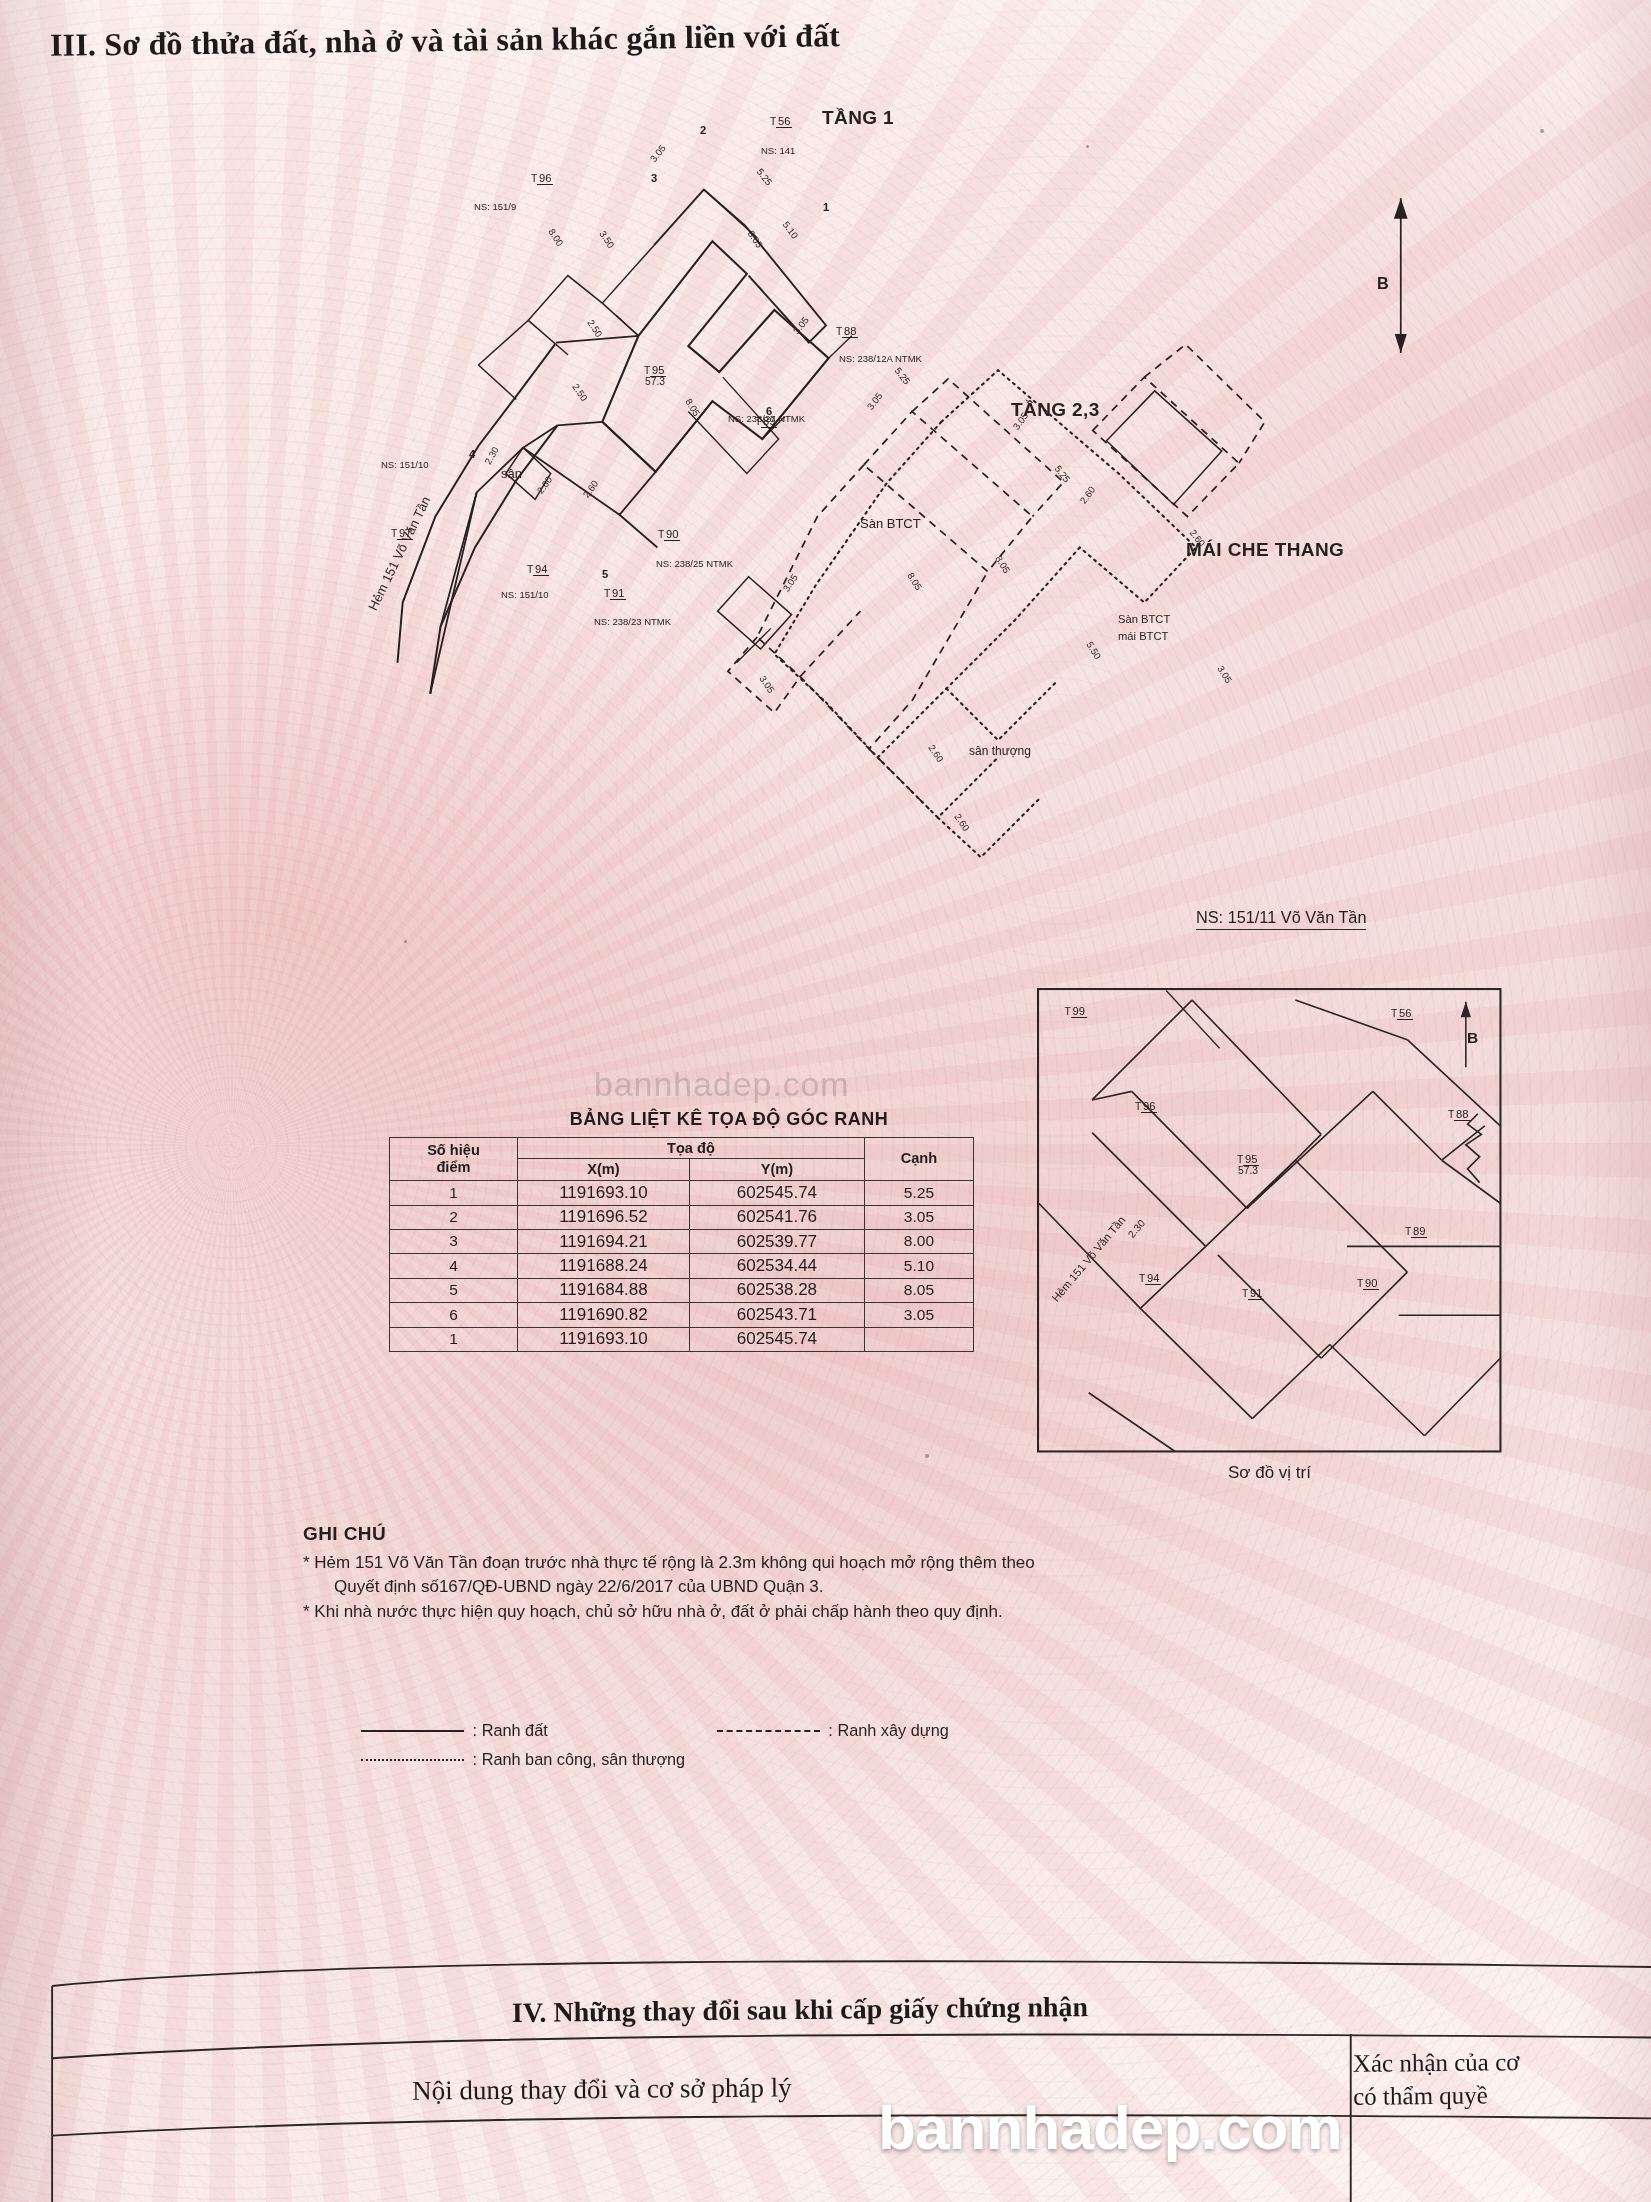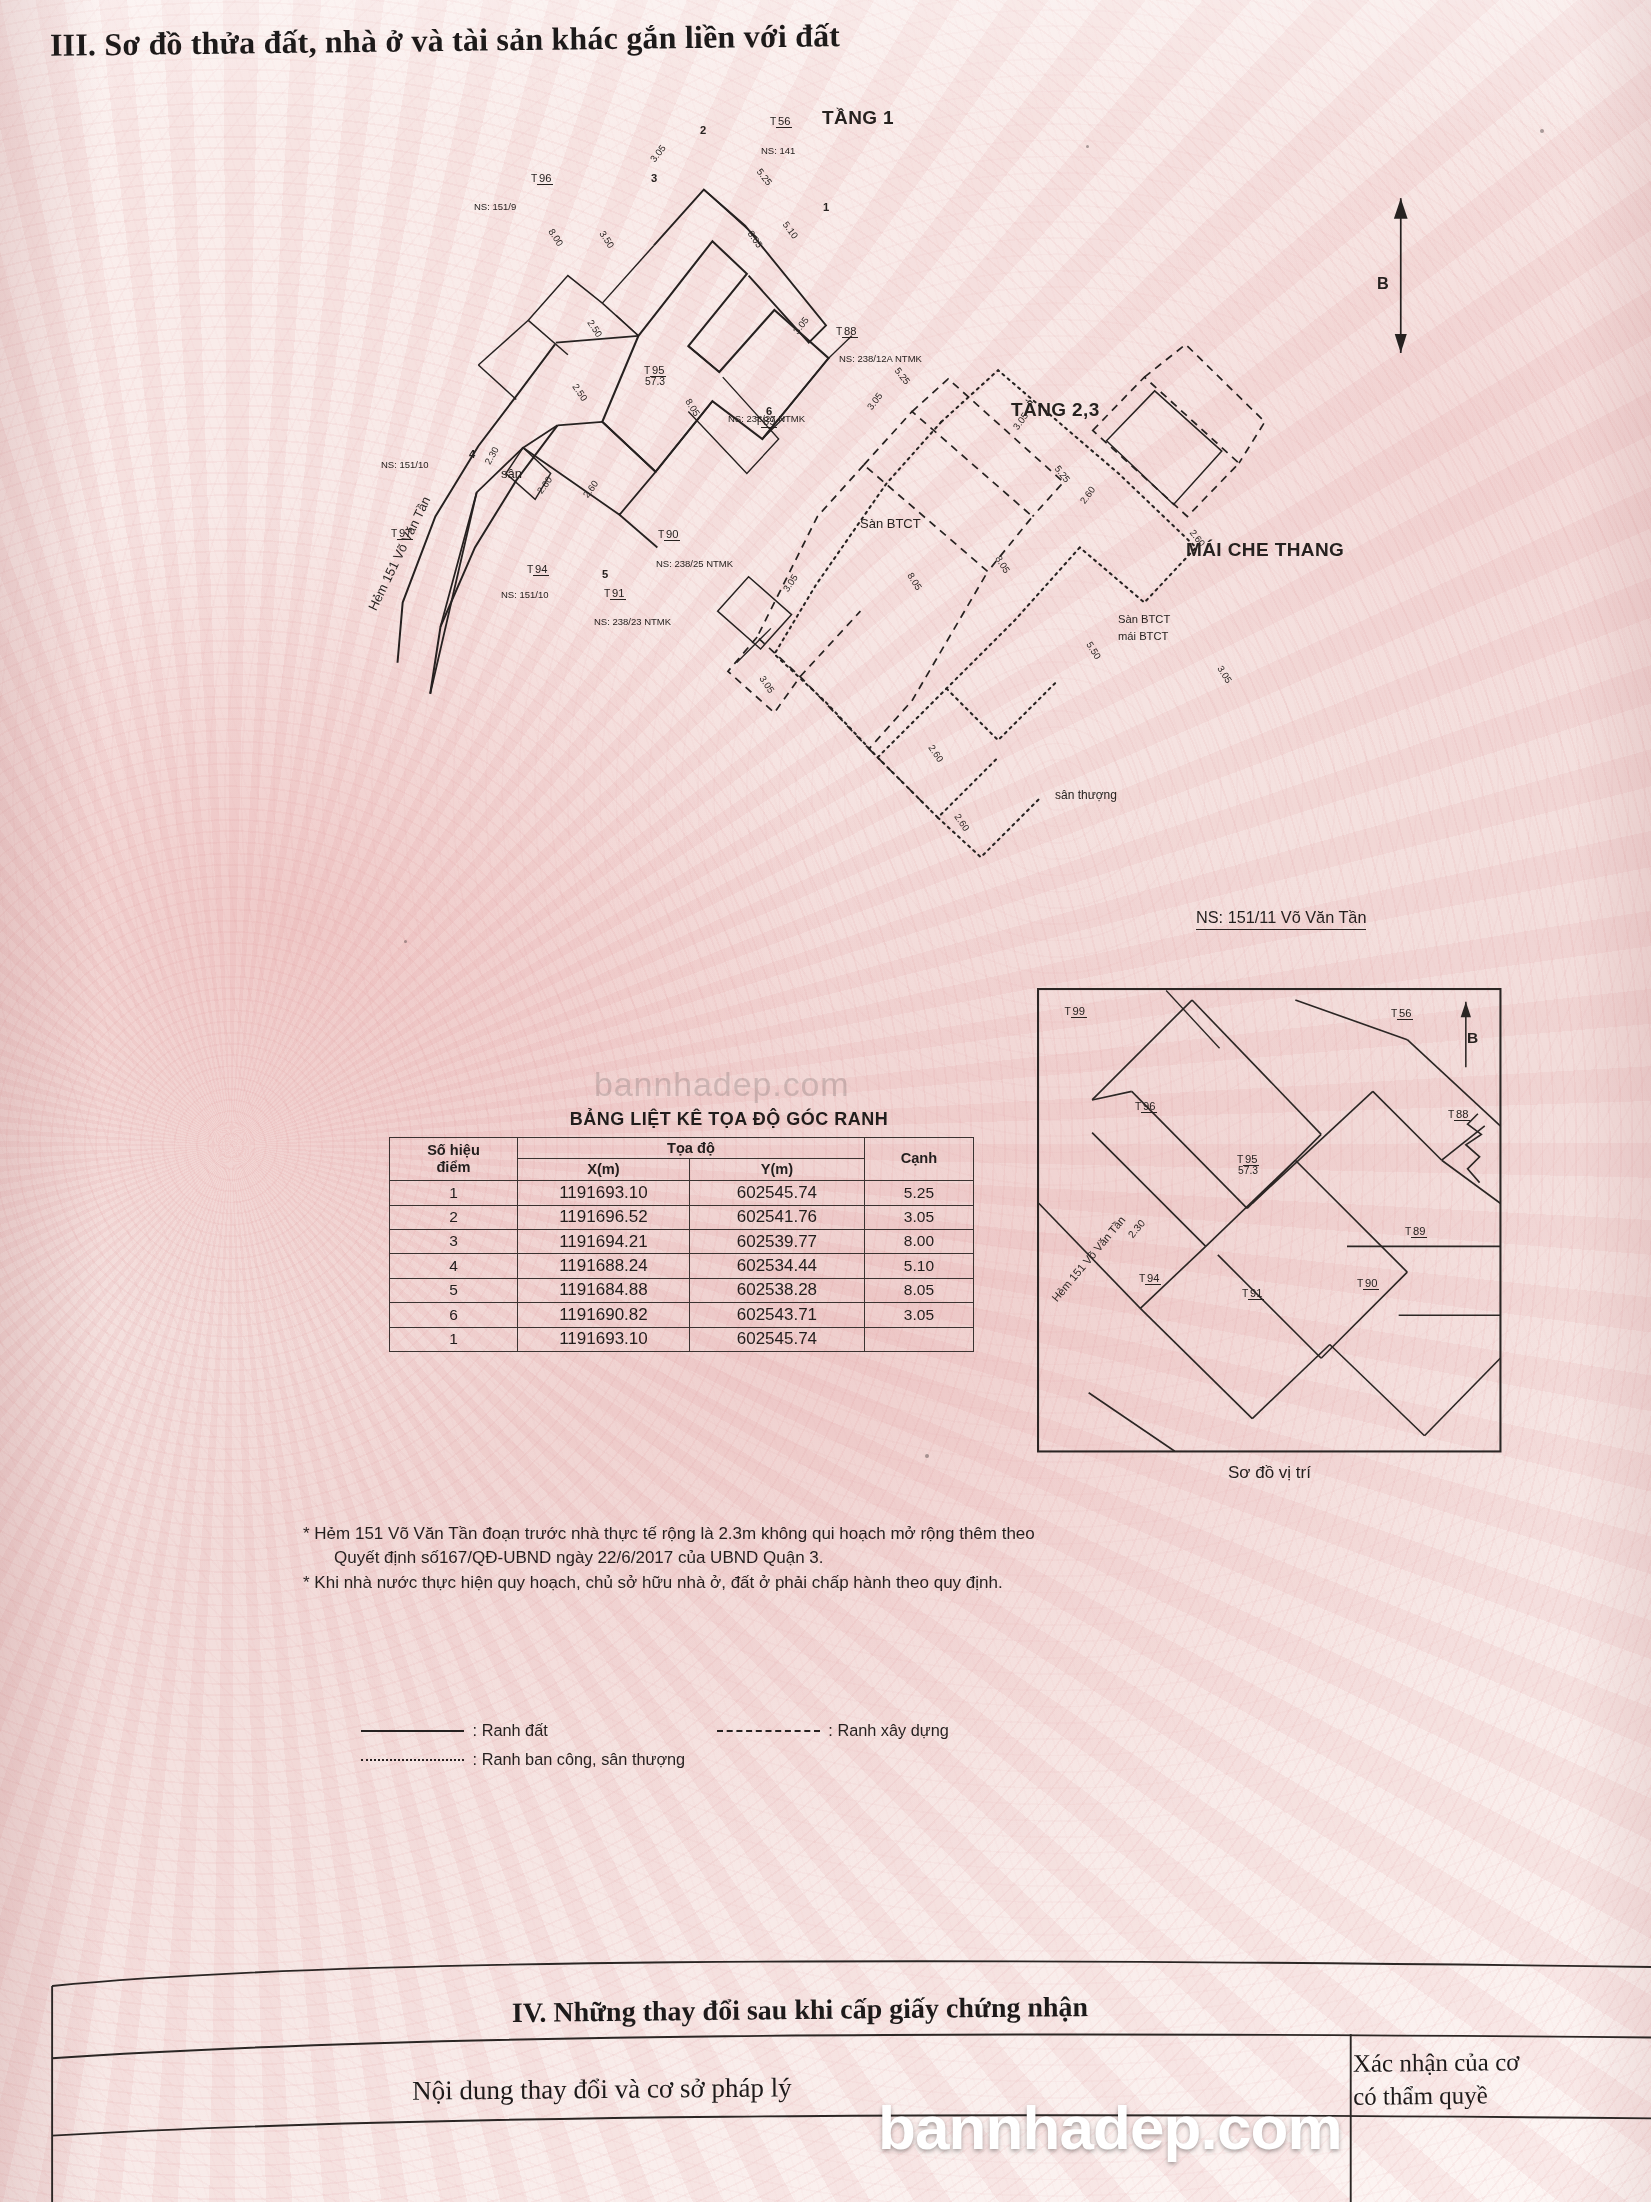--- a/index.html
+++ b/index.html
@@ -407,7 +407,7 @@
   <div class="lbl" style="left:860px; top:447px; font-size:13px;">Sàn BTCT</div>
   <div class="lbl" style="left:1118px; top:544px; font-size:11.2px;">Sàn BTCT</div>
   <div class="lbl" style="left:1118px; top:561px; font-size:11.2px;">mái BTCT</div>
-  <div class="lbl" style="left:1055px; top:675px; font-size:12px;margin-top:44px;">sân thượng</div>
+  <div class="lbl" style="left:969px; top:675px; font-size:12px;">sân thượng</div>
 
   <div class="dim" style="left:372px; top:533px; transform: rotate(-64deg); font-size:13px; color:#241f1e;">Hẻm 151 Võ Văn Tần</div>
 

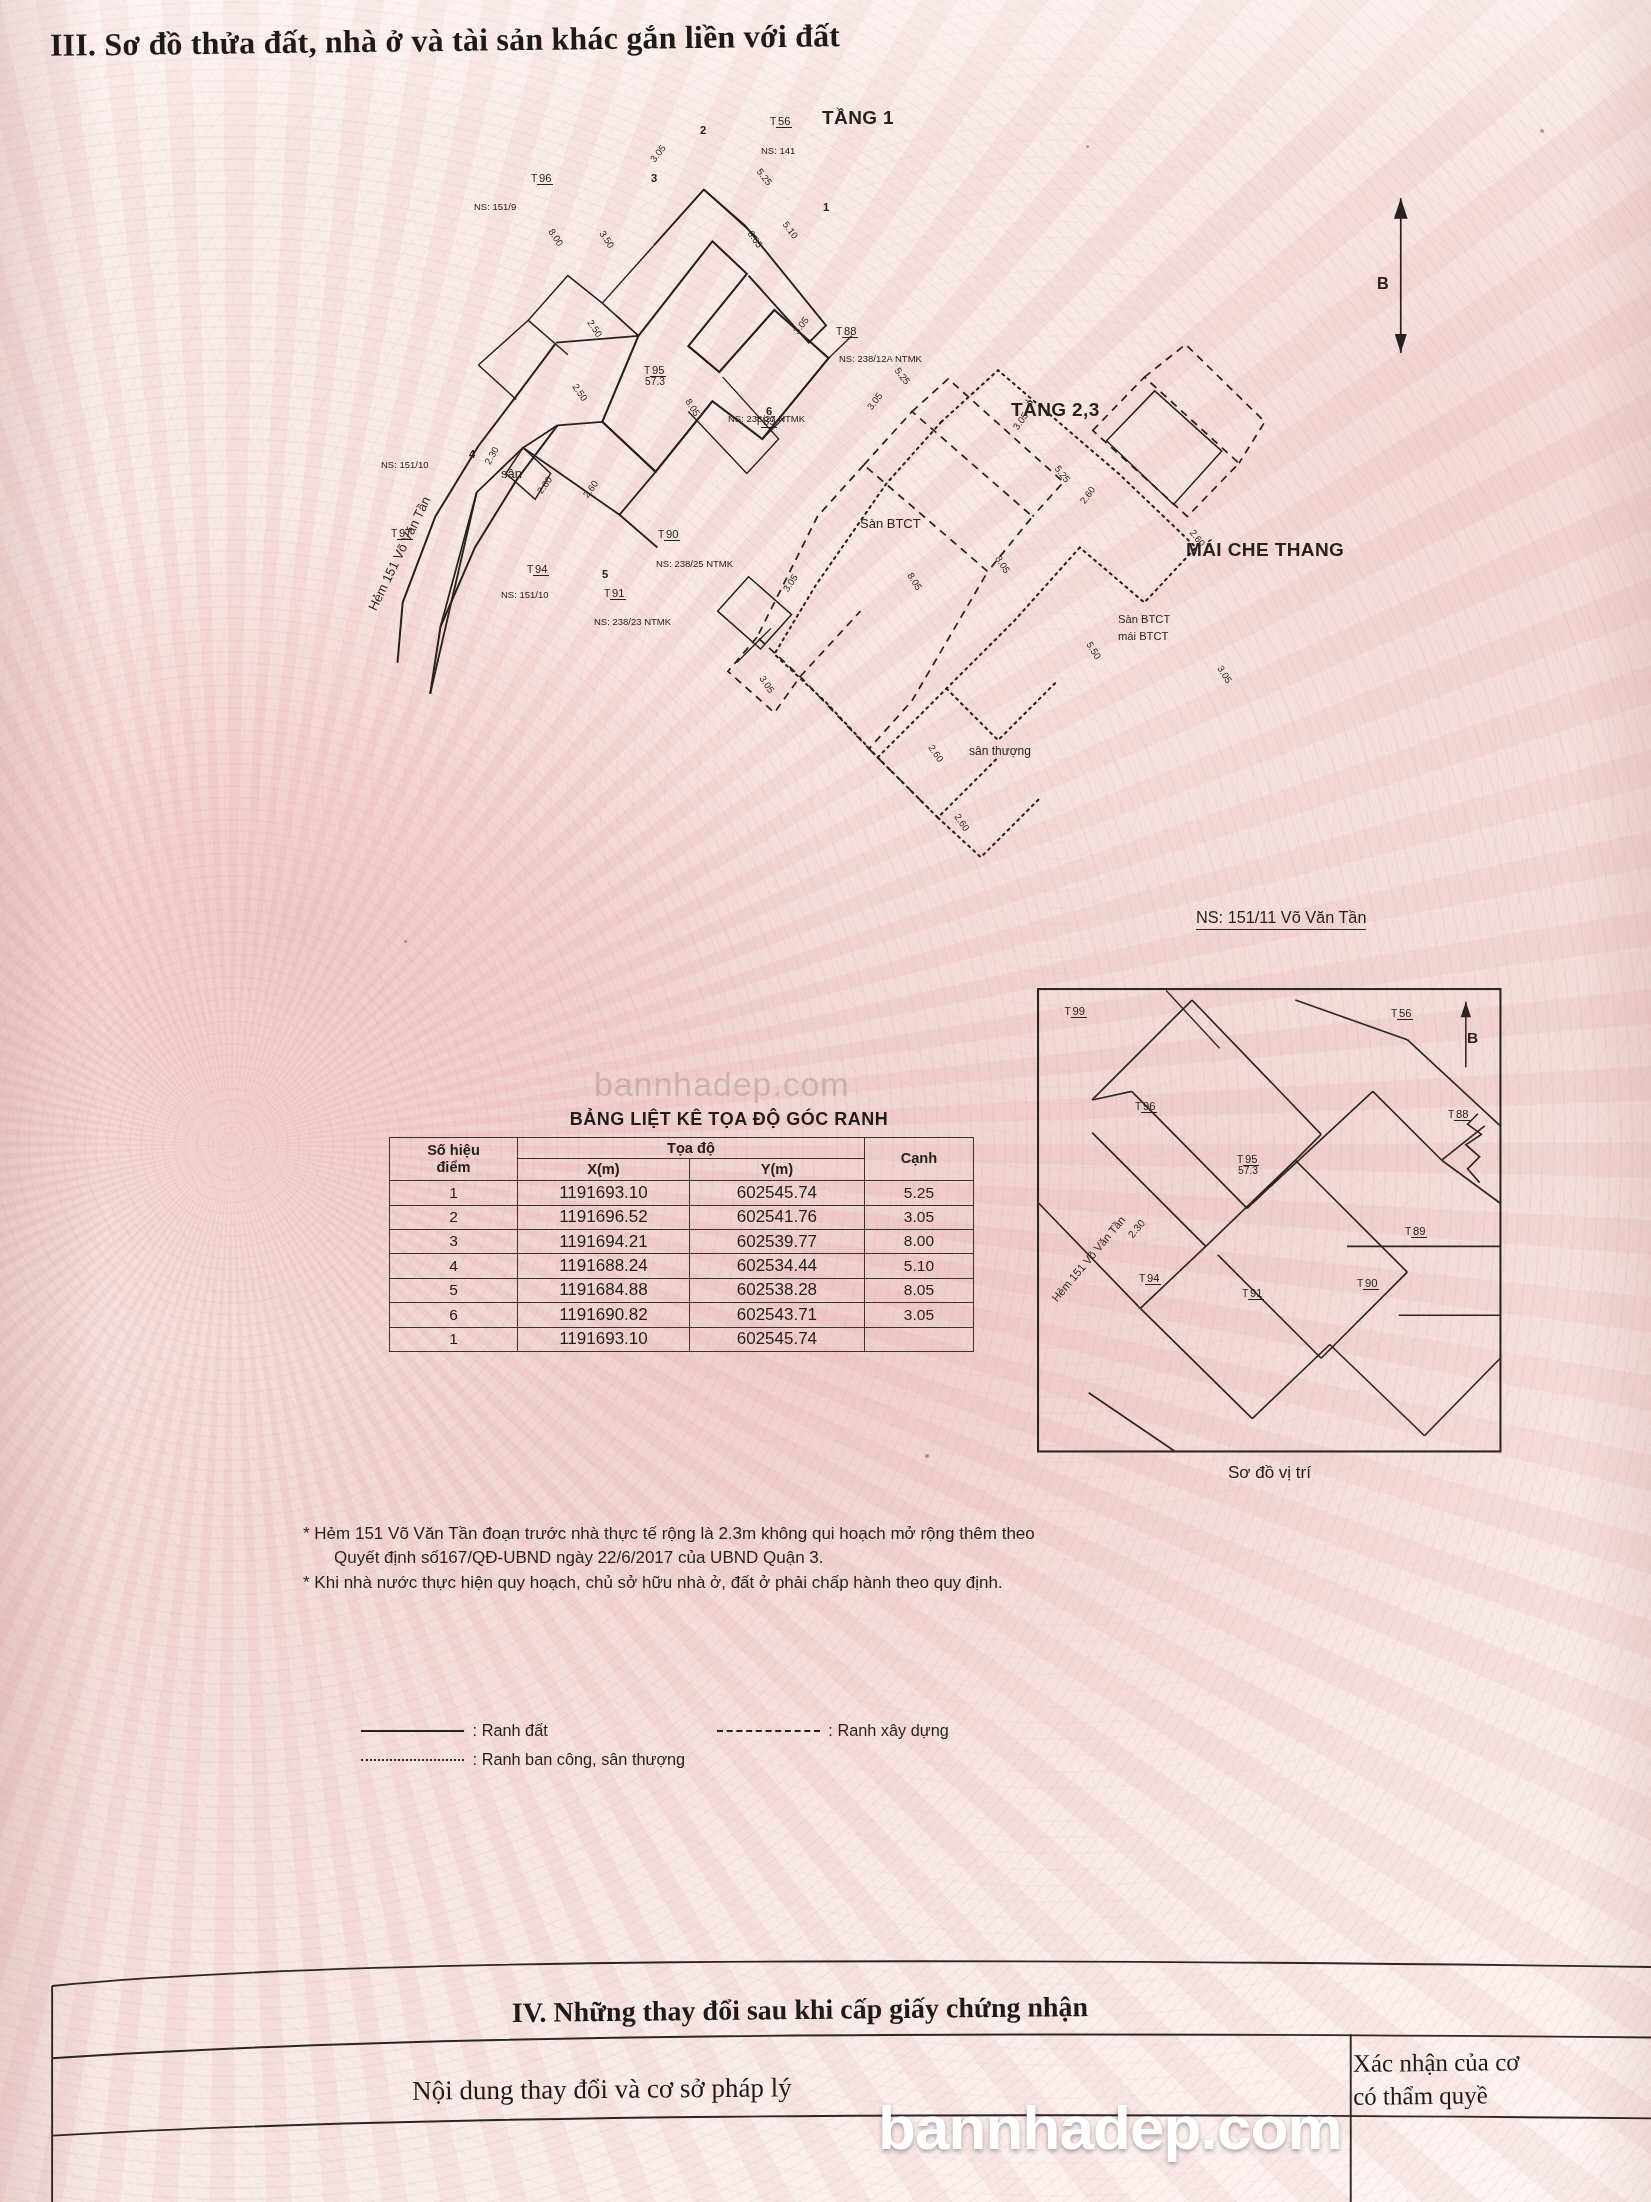--- a/index.html
+++ b/index.html
@@ -584,6 +584,7 @@
 <div id="loc-caption">Sơ đồ vị trí</div>
 
 <div class="abs" id="notes">
+  <div class="ghichu">GHI CHÚ</div>
   <div class="note">* Hẻm 151 Võ Văn Tần đoạn trước nhà thực tế rộng là 2.3m không qui hoạch mở rộng thêm theo</div>
   <div class="note" style="margin-left:31px; text-indent:0;">Quyết định số167/QĐ-UBND ngày 22/6/2017 của UBND Quận 3.</div>
   <div class="note">* Khi nhà nước thực hiện quy hoạch, chủ sở hữu nhà ở, đất ở phải chấp hành theo quy định.</div>

